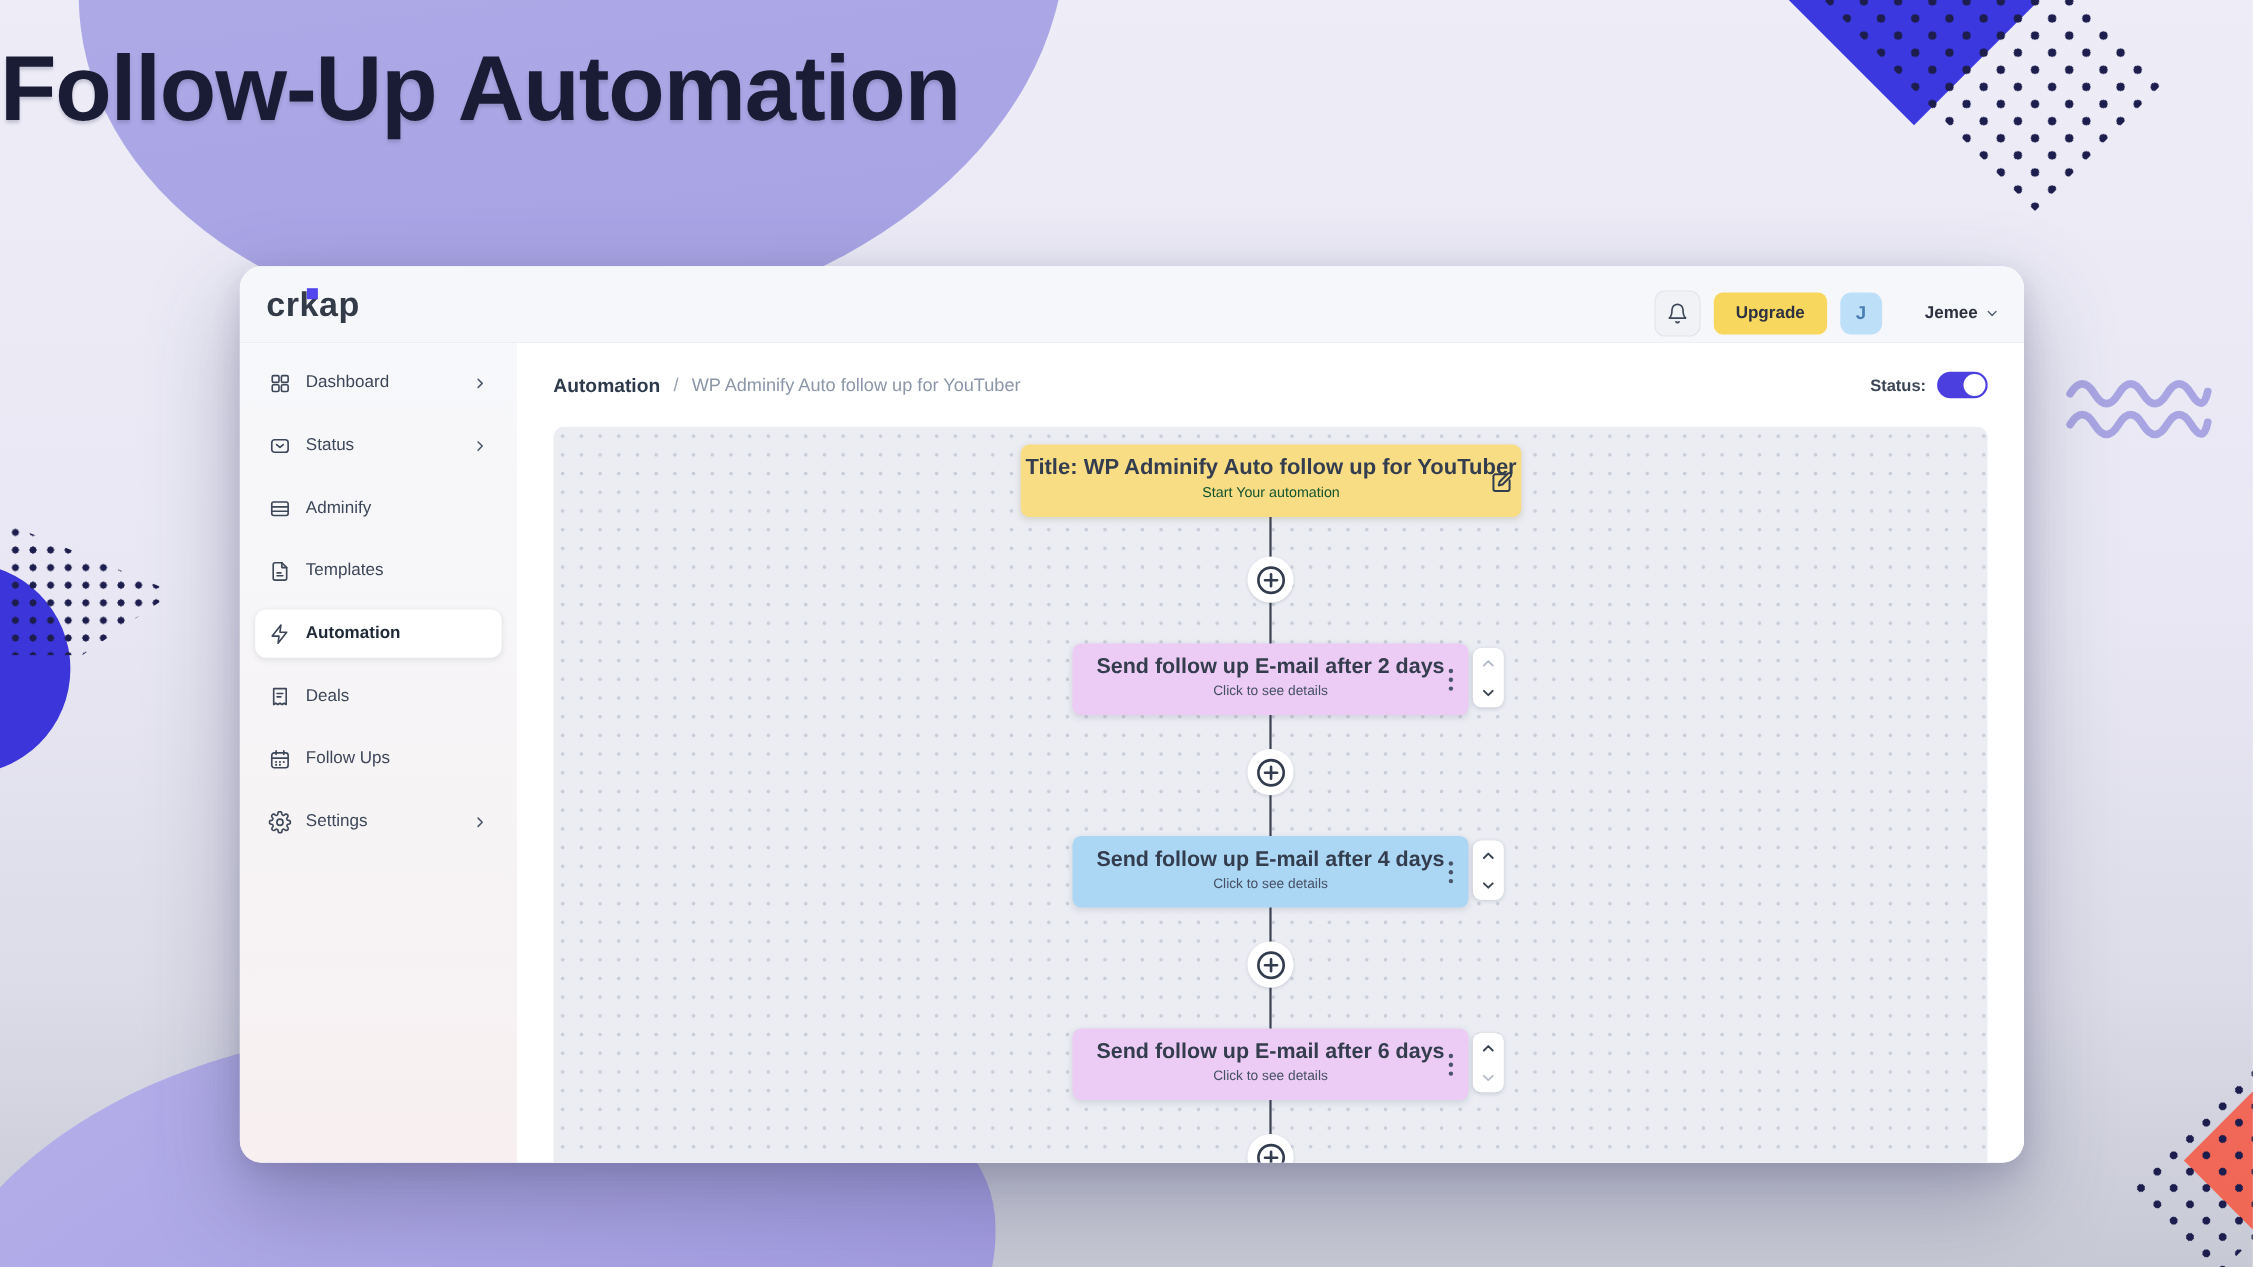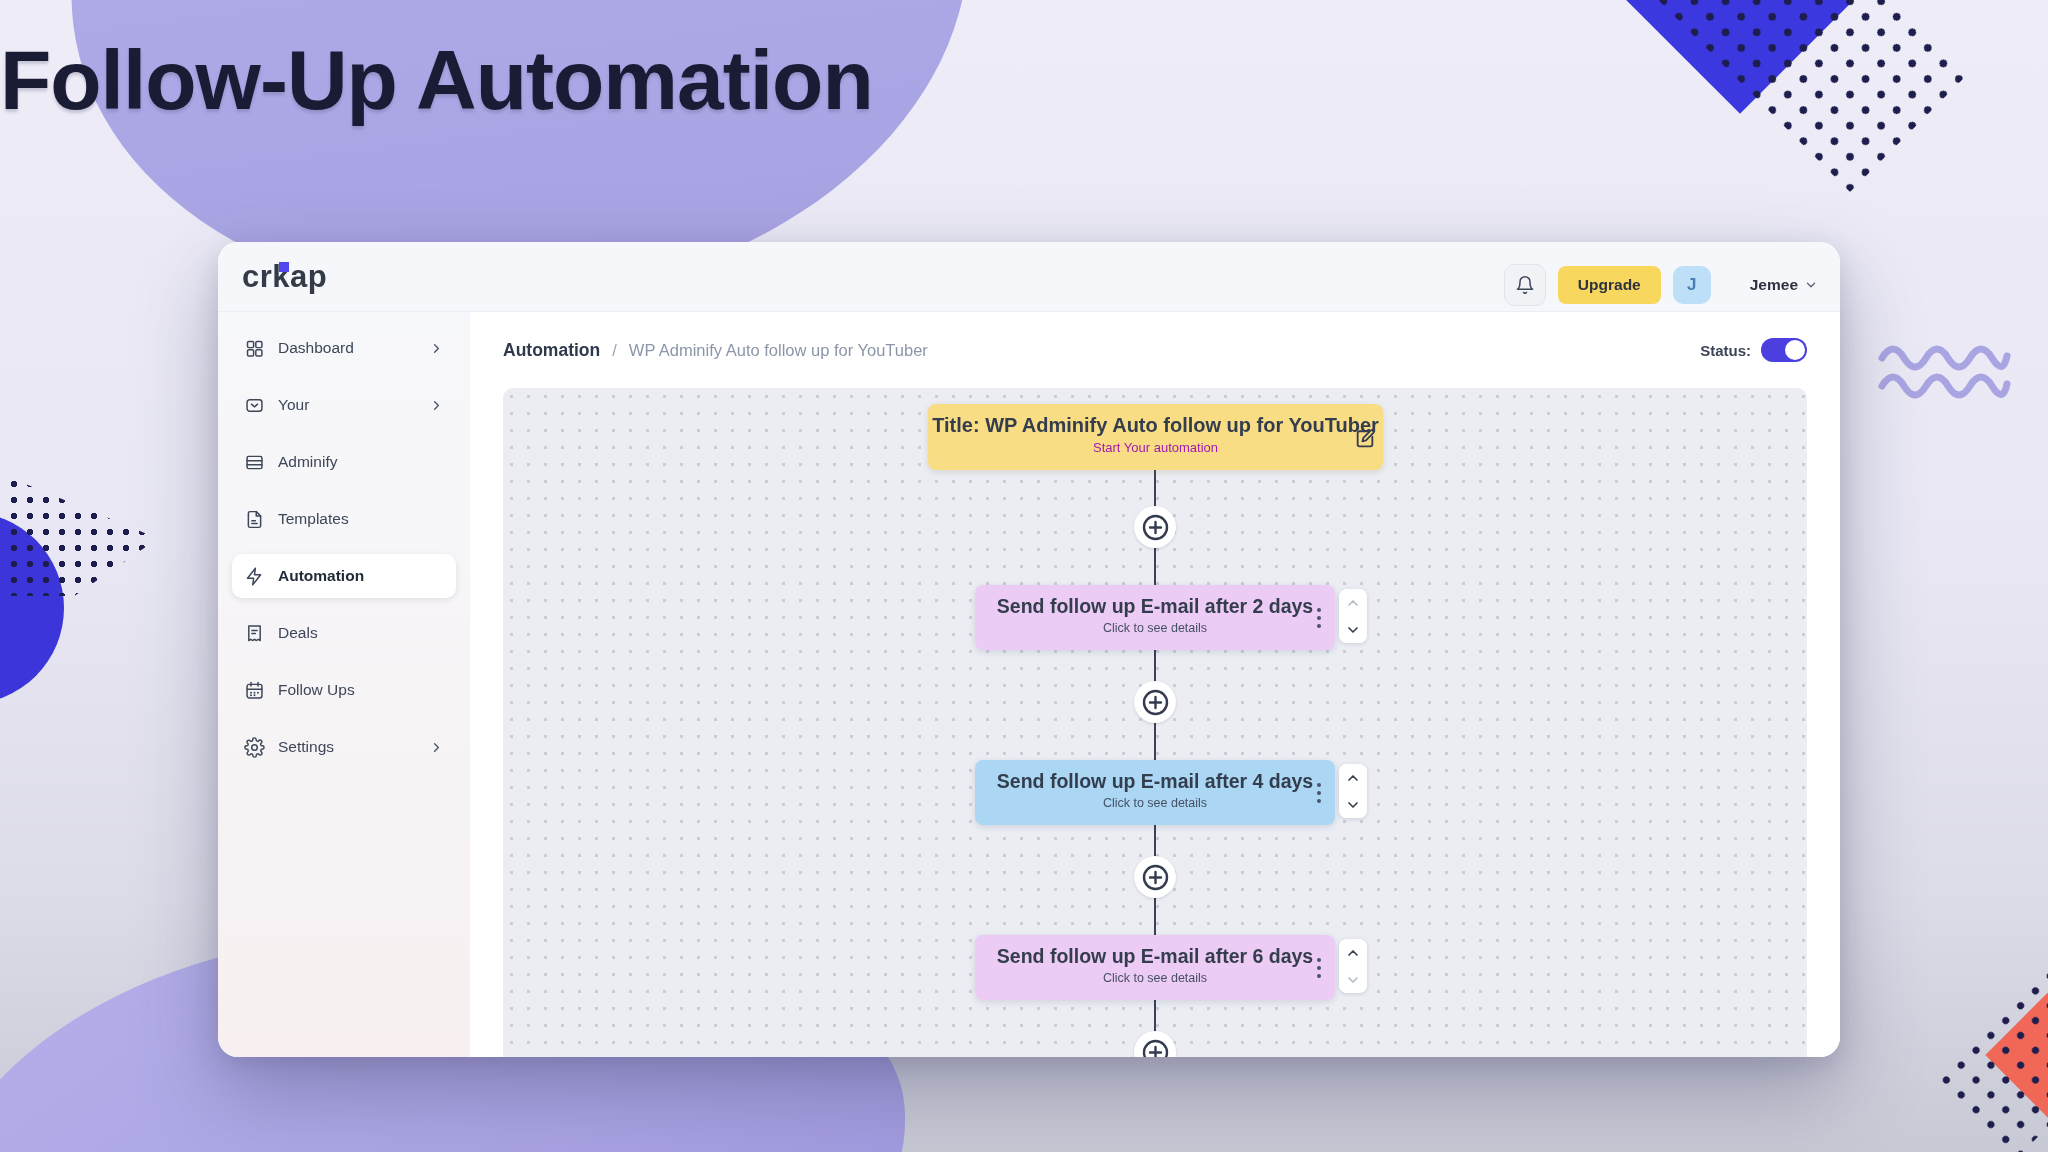--- a/index.html
+++ b/index.html
@@ -177,7 +177,7 @@
             <path d="M8.5 10.5l3.5 3 3.5-3"></path>
           </svg>
         </span>
-        <span class="side-label">Your</span>
+        <span class="side-label">Status</span>
         <span class="side-chevron">
           <svg viewBox="0 0 24 24" fill="none" stroke="currentColor" stroke-width="2.2" stroke-linecap="round" stroke-linejoin="round">
             <path d="M9 6l6 6-6 6"></path>

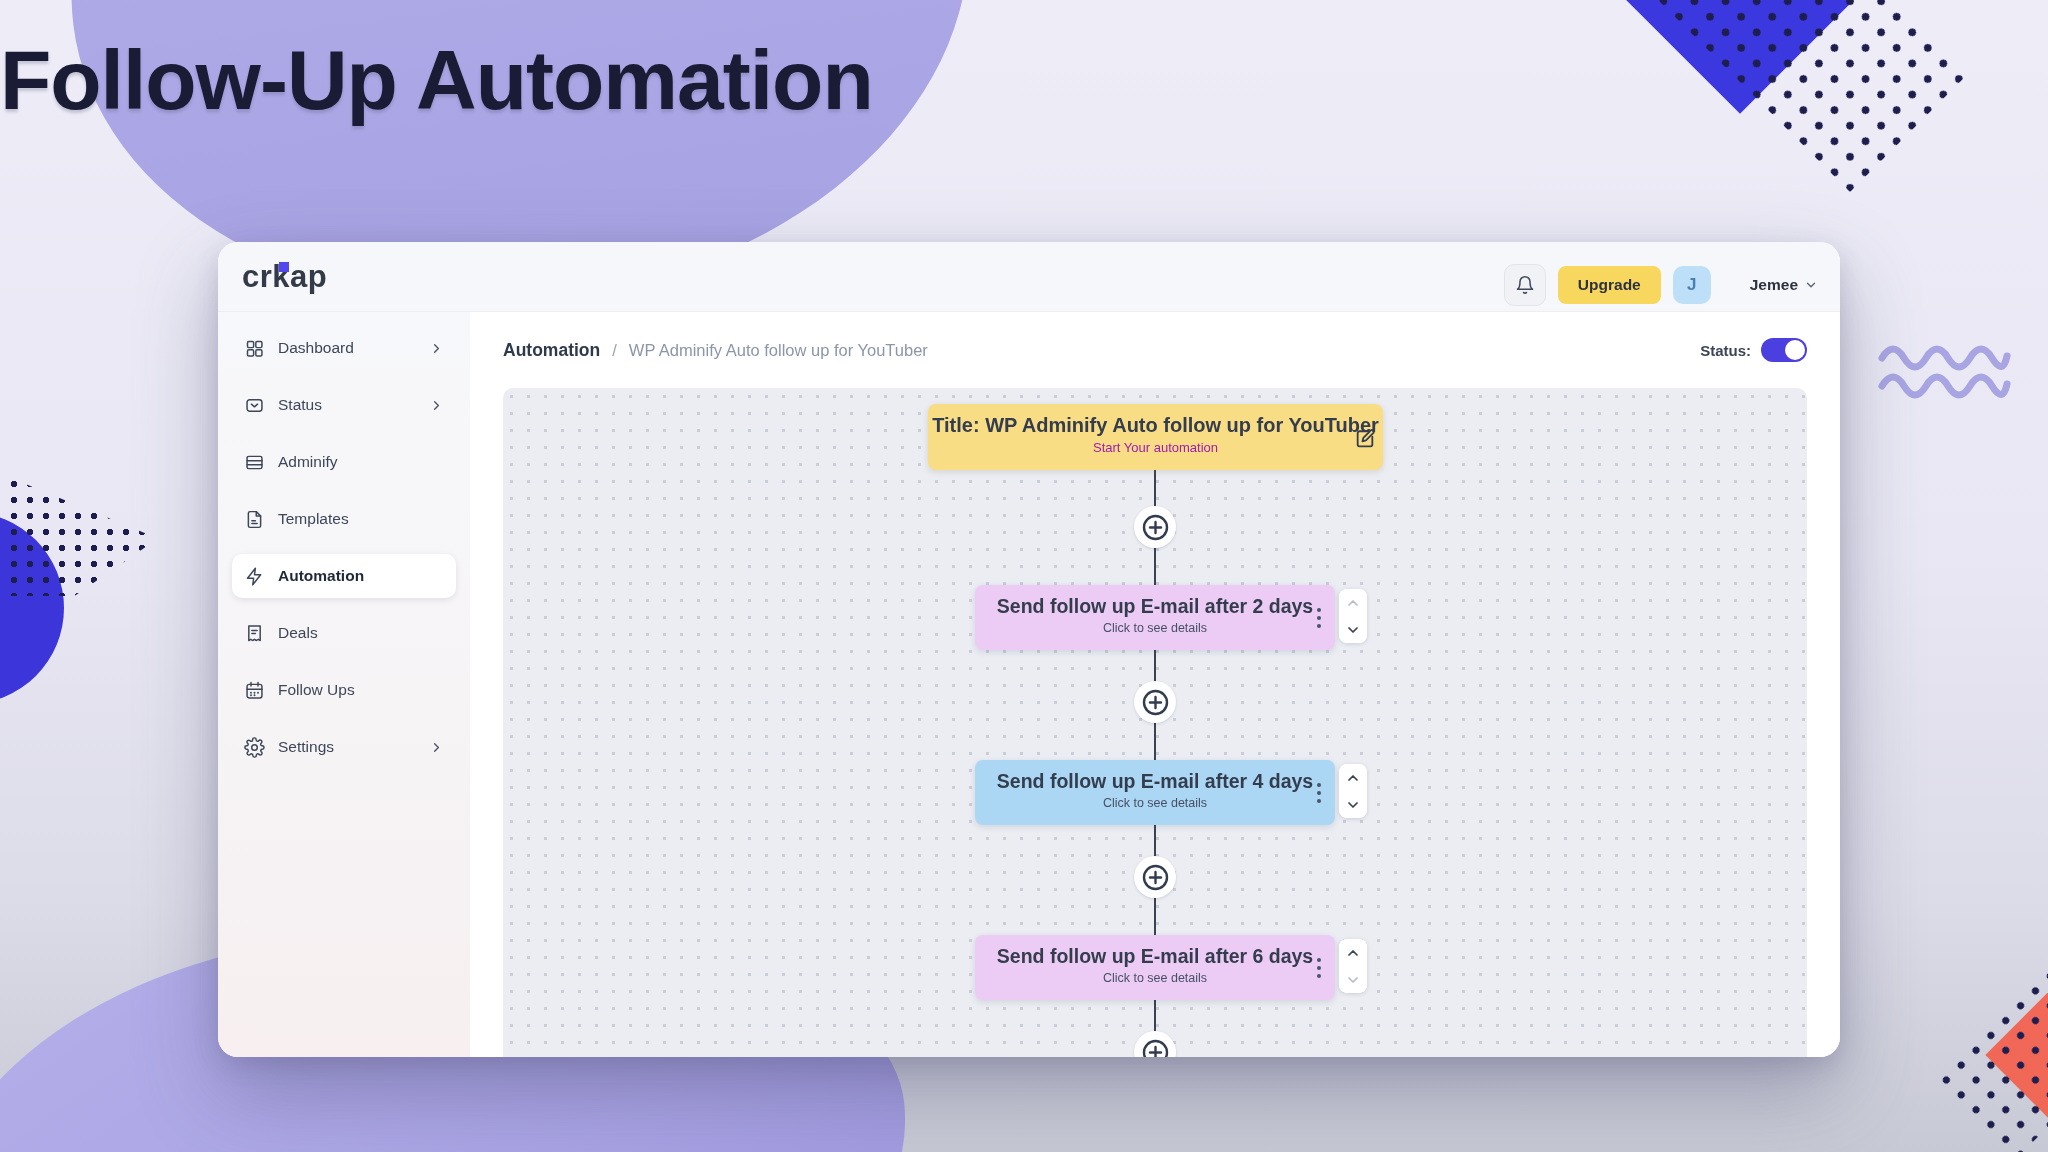--- a/index.html
+++ b/index.html
@@ -87,7 +87,7 @@
     background:#f9dd85; border-radius:8px; box-shadow:0 2px 6px rgba(120,100,40,.18);
     text-align:center; padding-top:10px; cursor:pointer; }
   .start-title { font-size:20px; font-weight:700; color:#343d4e; }
-  .start-sub { font-size:13px; font-weight:500; color:#a21caf; margin-top:3px; }
+  .start-sub { font-size:13px; font-weight:500; color:#14532d; margin-top:3px; }
   .edit-icon { position:absolute; right:7px; top:24px; width:22px; height:22px; color:#343d4e; cursor:pointer; }
   .edit-icon svg { width:22px; height:22px; }
   .plus-node { position:absolute; left:calc(50% - 21px); width:42px; height:42px; border-radius:50%;

